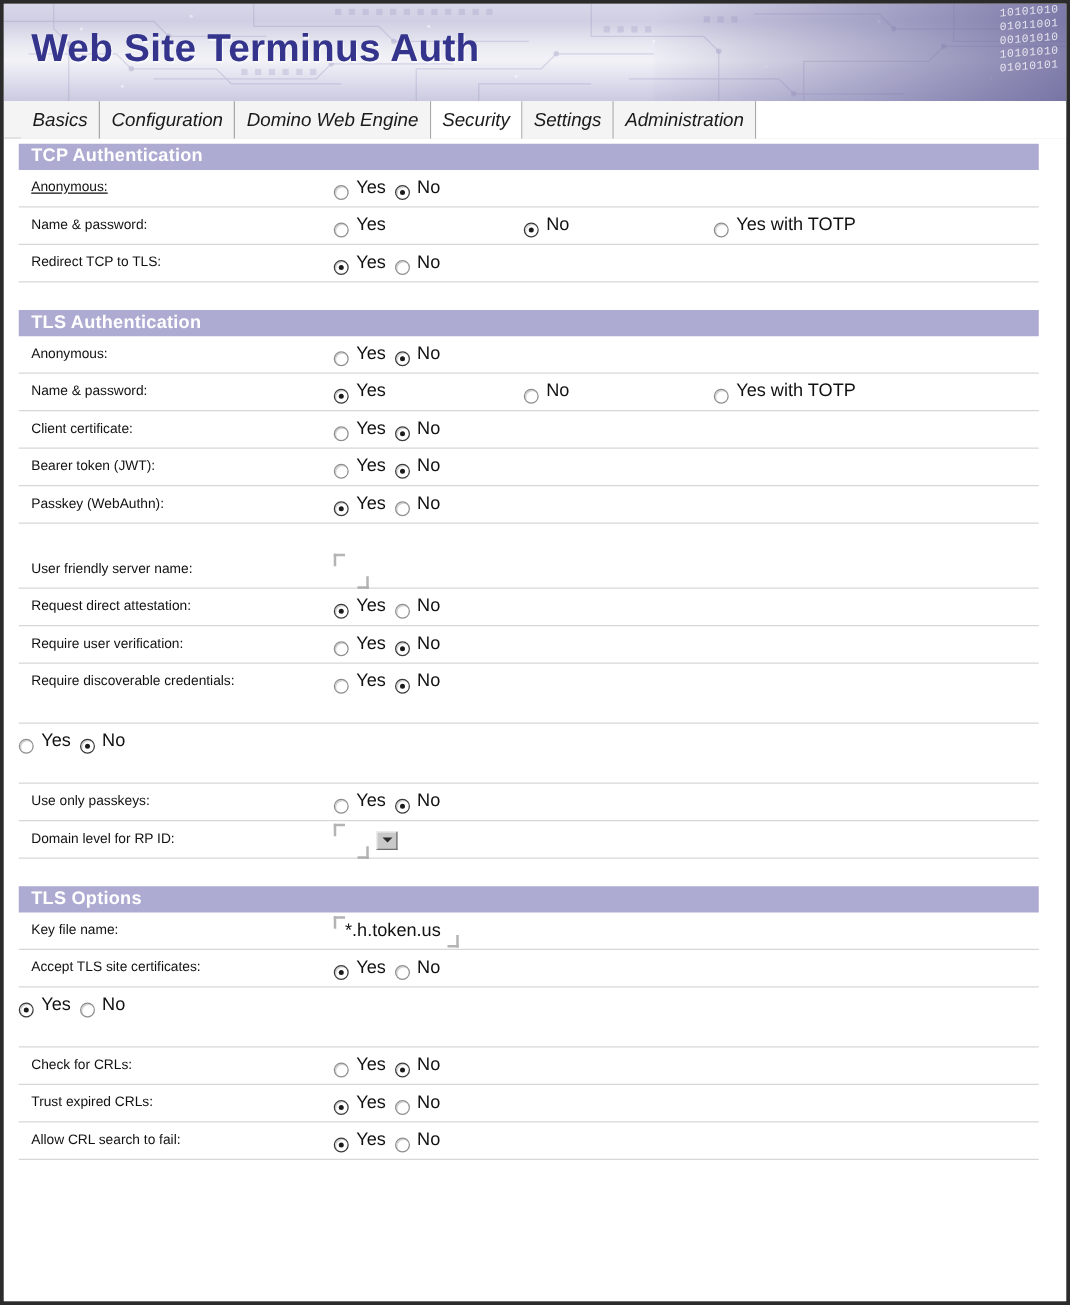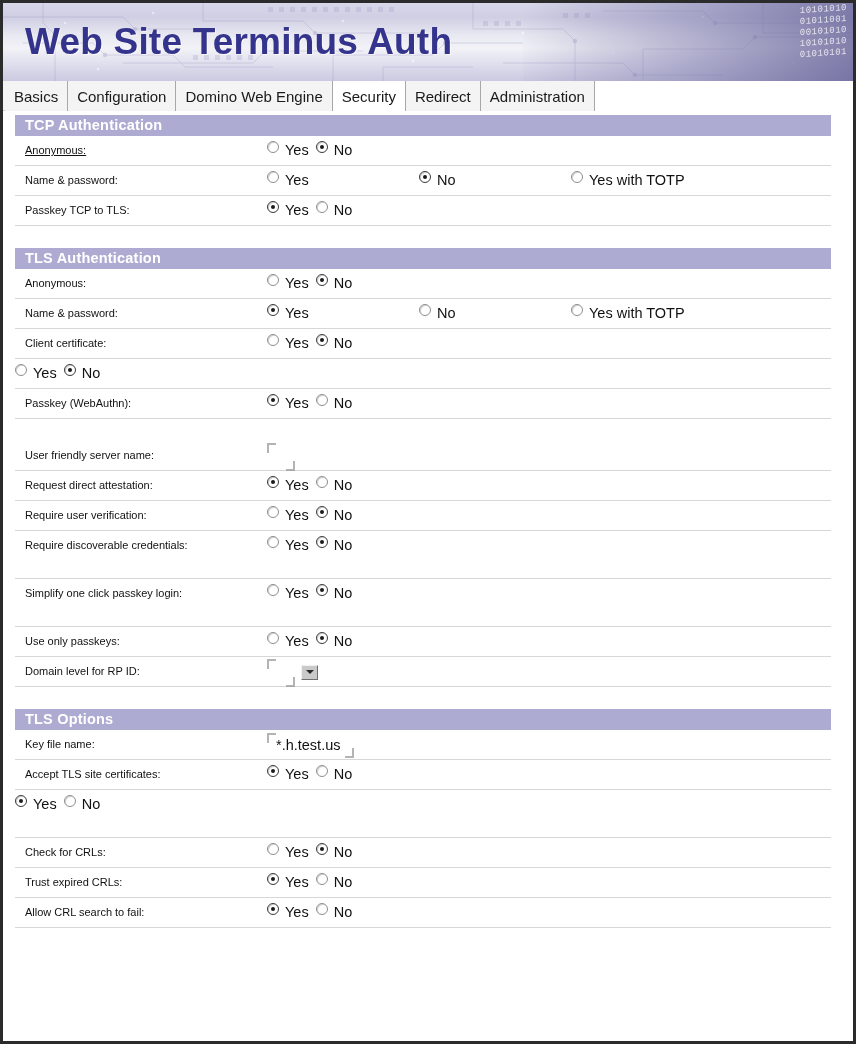--- a/index.html
+++ b/index.html
@@ -77,7 +77,7 @@
     position: absolute;
     left: 22px;
     top: 18px;
-    font-size: 37px;
+    font-size: 31px;
     font-weight: bold;
     color: #34348c;
     letter-spacing: .2px;

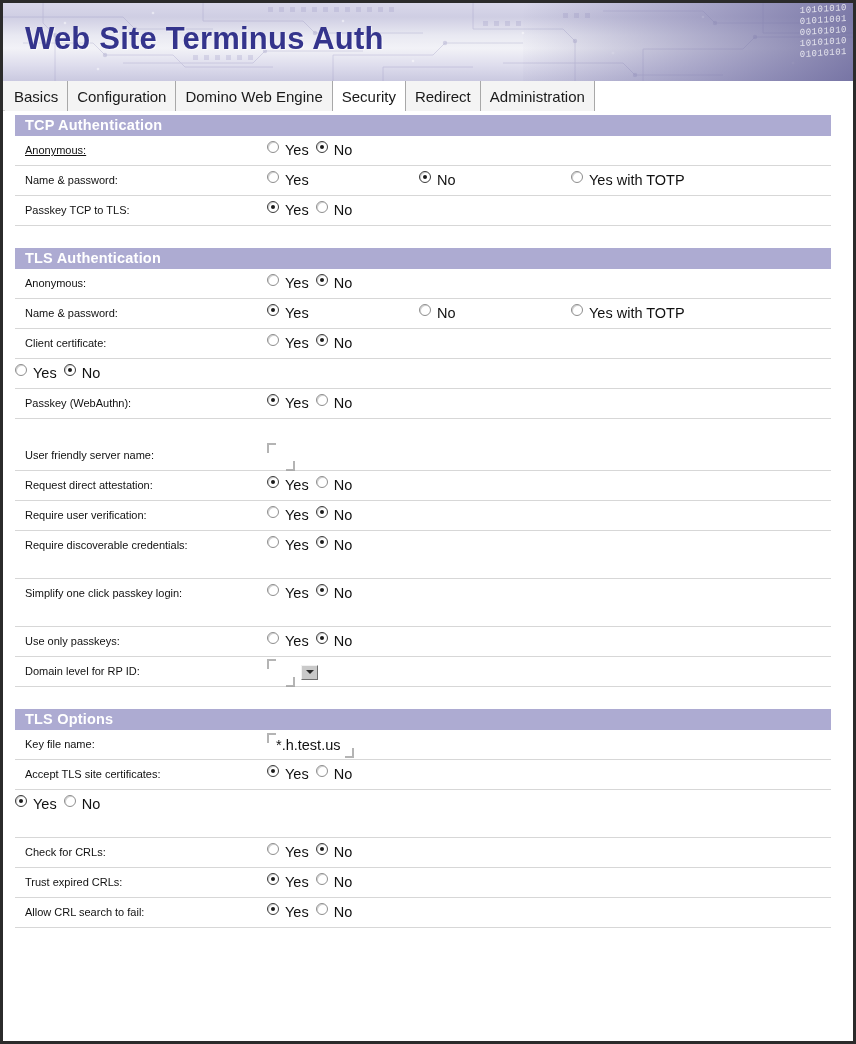--- a/index.html
+++ b/index.html
@@ -98,7 +98,8 @@
     display: flex;
     align-items: stretch;
     height: 30px;
-    padding-left: 2px;
+    padding-left: 14px;
+    font-style: italic;
   }
   .tab {
     display: flex;

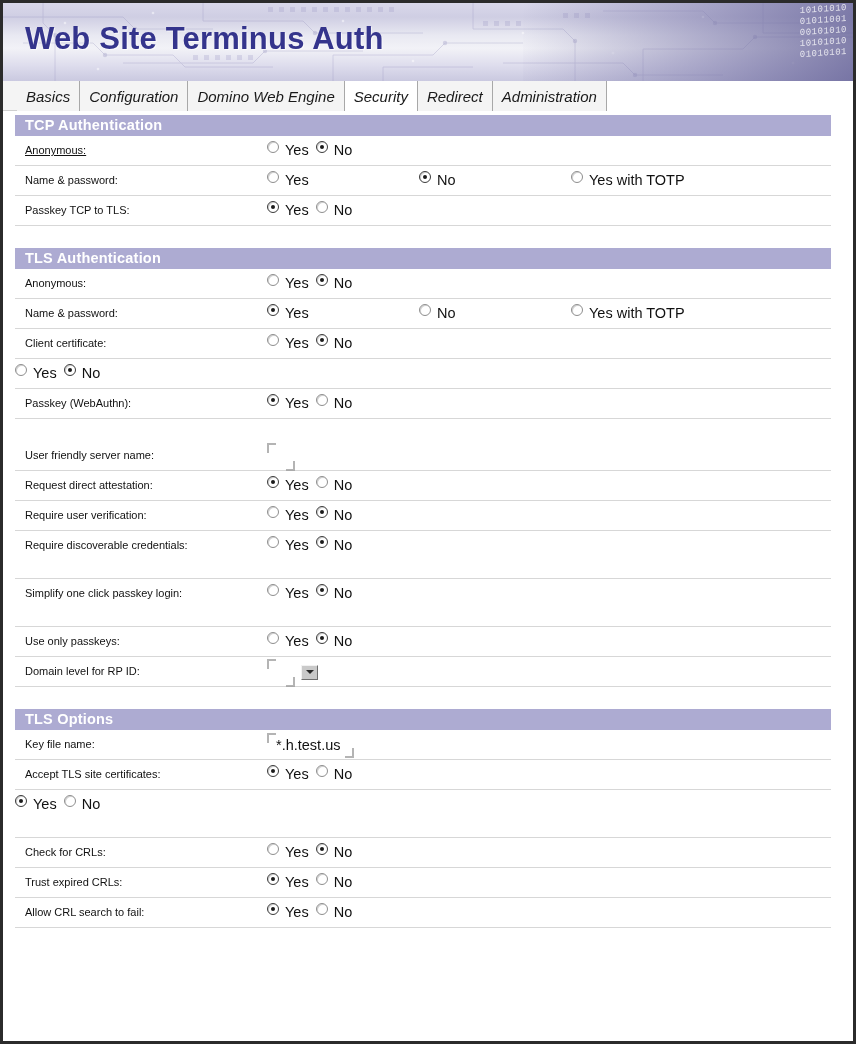--- a/index.html
+++ b/index.html
@@ -368,7 +368,7 @@
           <div class="tab">Configuration</div>
           <div class="tab">Domino Web Engine</div>
           <div class="tab active">Security</div>
-          <div class="tab">Redirect</div>
+          <div class="tab">Settings</div>
           <div class="tab">Administration</div>
           <div class="tab-filler"></div>
         </div>

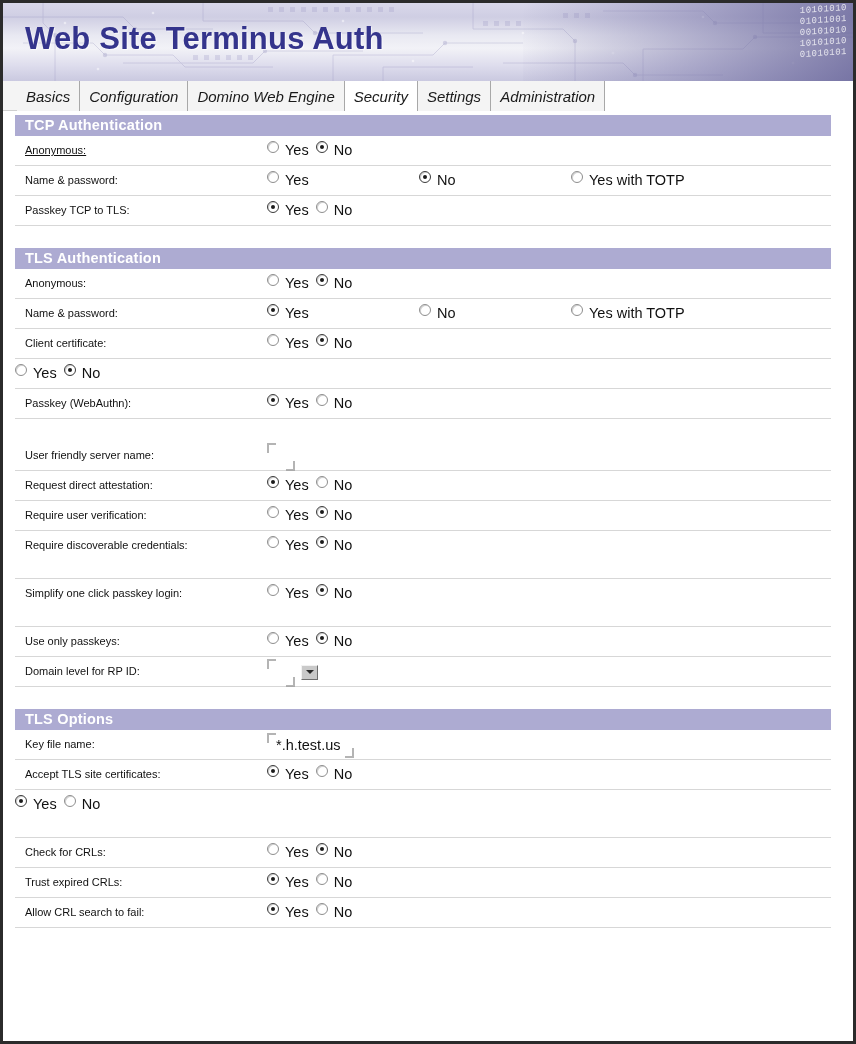--- a/index.html
+++ b/index.html
@@ -182,7 +182,7 @@
   
   .opt {
     display: flex;
-    align-items: flex-start;
+    align-items: flex-end;
     font-size: 14.5px;
     color: #111111;
     line-height: 19px;

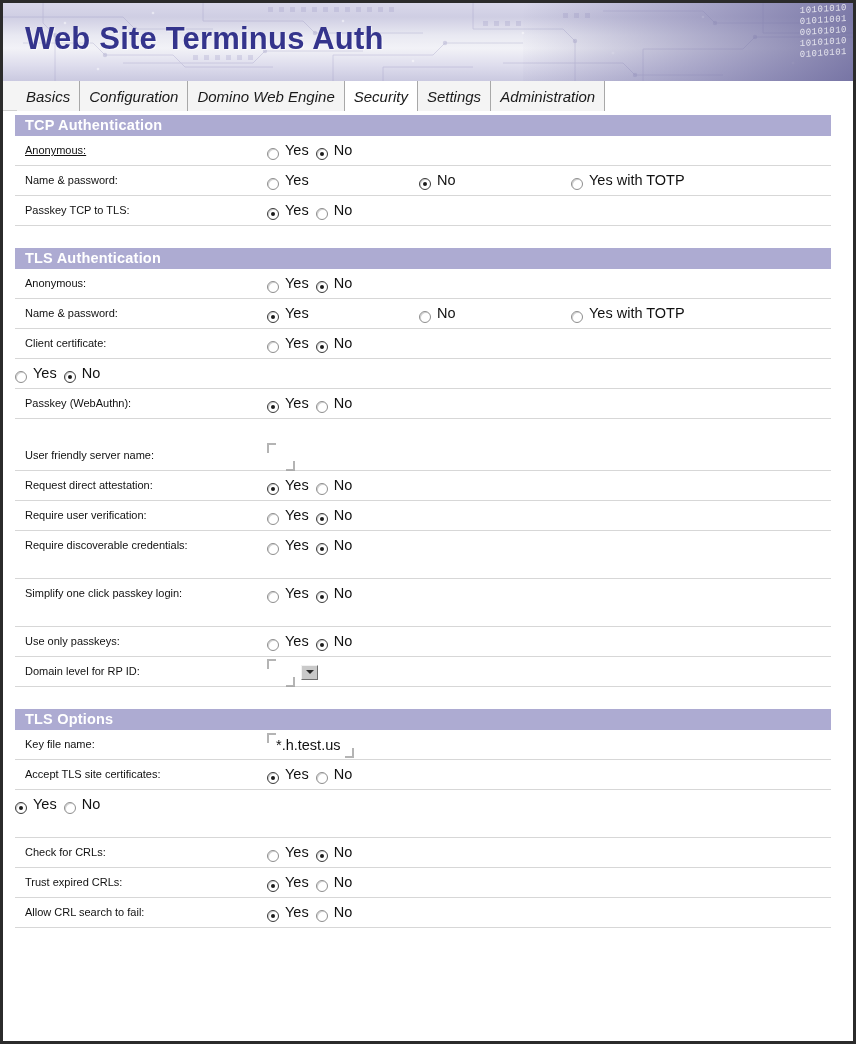--- a/index.html
+++ b/index.html
@@ -408,7 +408,7 @@
             </div>
           </div>
           <div class="row">
-            <div class="row-label">Passkey TCP to TLS:</div>
+            <div class="row-label">Redirect TCP to TLS:</div>
             <div class="row-controls">
               <label class="opt">
                 <span class="radio checked"></span>

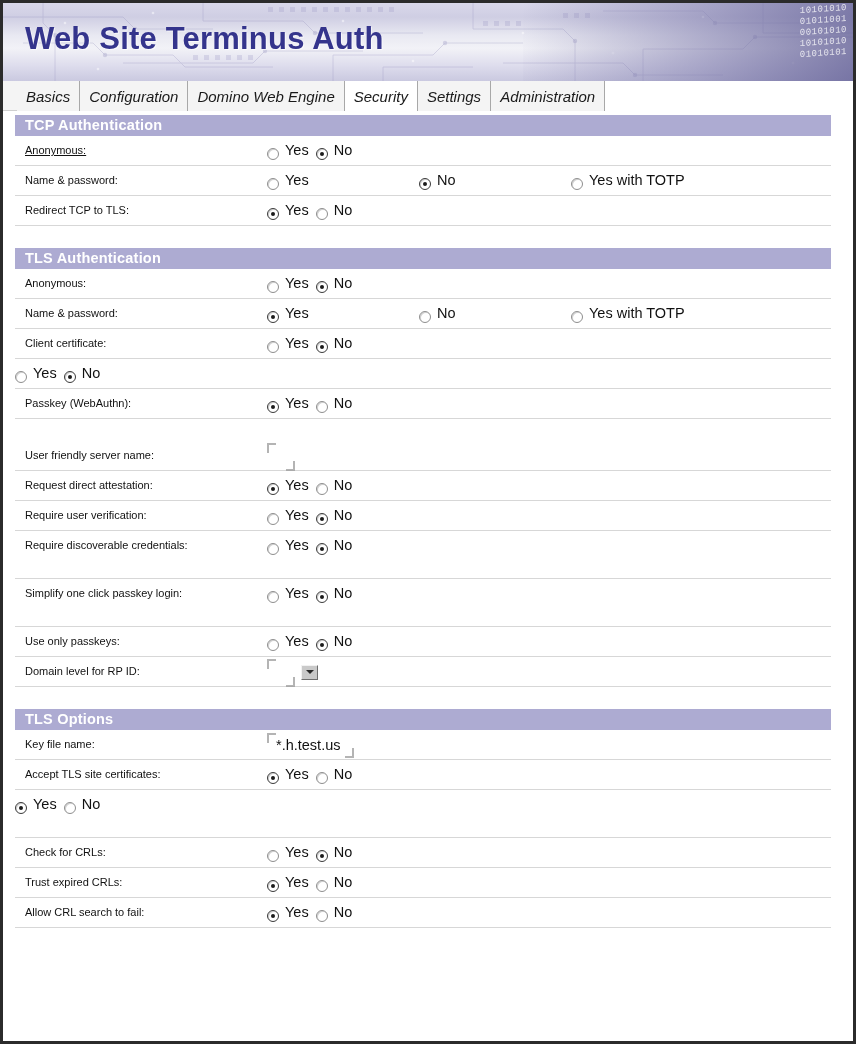--- a/index.html
+++ b/index.html
@@ -468,6 +468,7 @@
             </div>
           </div>
           <div class="row">
+            <div class="row-label">Bearer token (JWT):</div>
             <div class="row-controls">
               <label class="opt">
                 <span class="radio"></span>

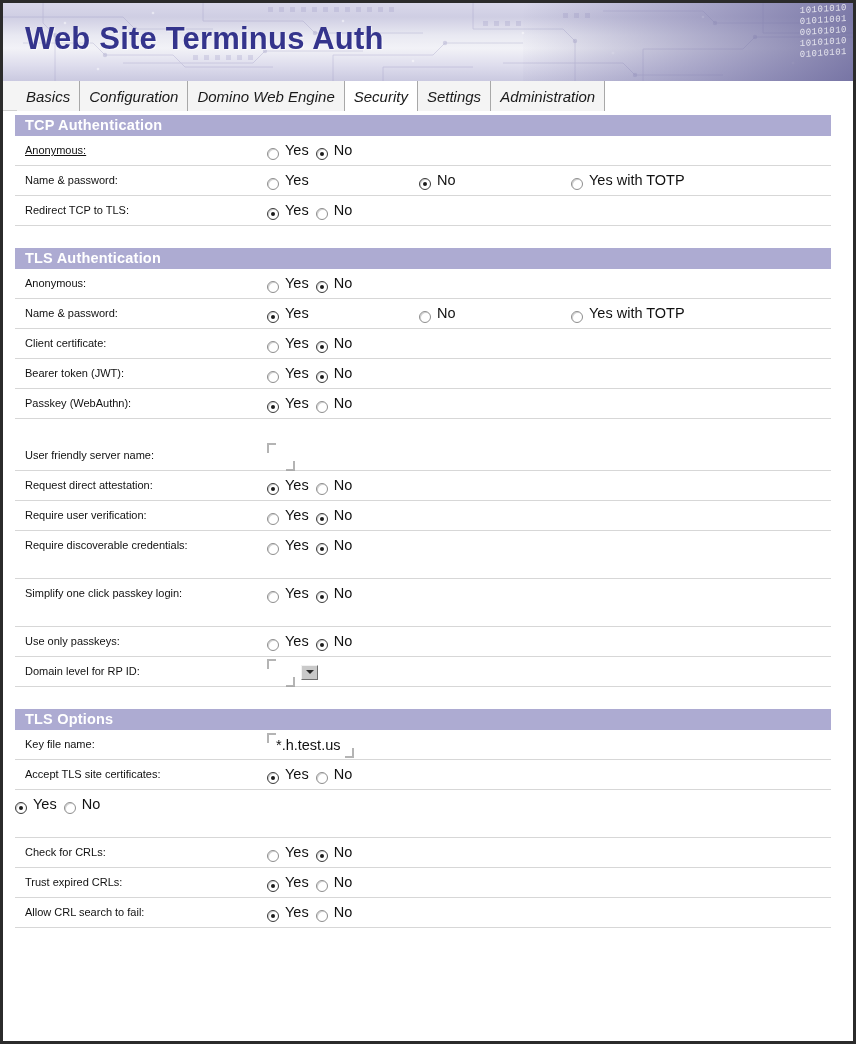--- a/index.html
+++ b/index.html
@@ -544,7 +544,6 @@
             </div>
           </div>
           <div class="row tall">
-            <div class="row-label">Simplify one click passkey login:</div>
             <div class="row-controls">
               <label class="opt">
                 <span class="radio"></span>

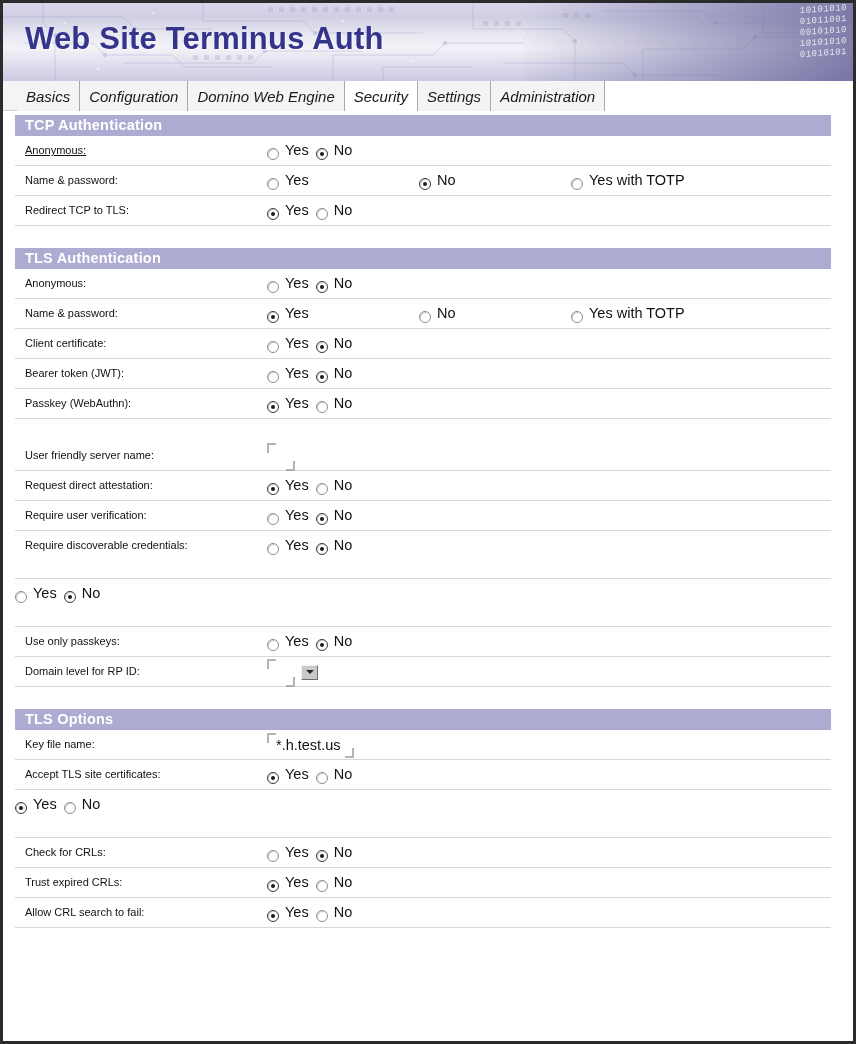--- a/index.html
+++ b/index.html
@@ -585,7 +585,7 @@
             <div class="row-label">Key file name:</div>
             <div class="row-controls">
               <div class="field-wrap">
-                <div class="field">*.h.test.us</div>
+                <div class="field">*.h.token.us</div>
               </div>
             </div>
           </div>

